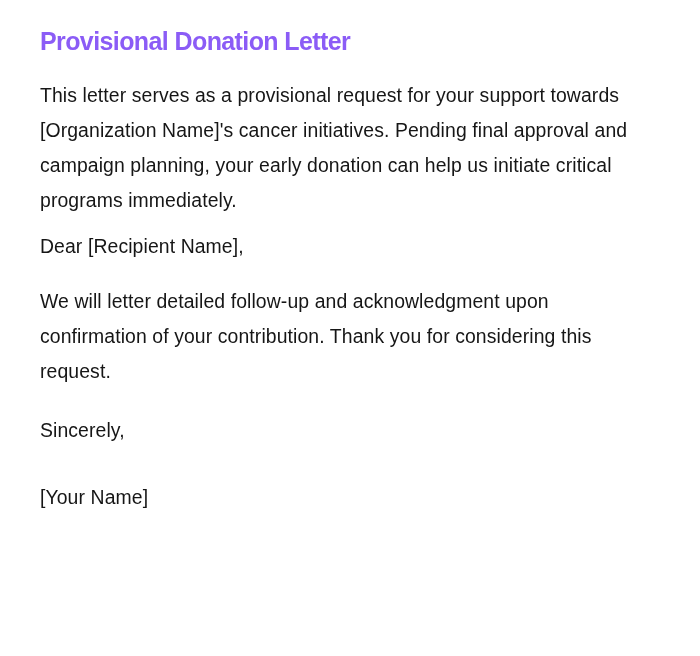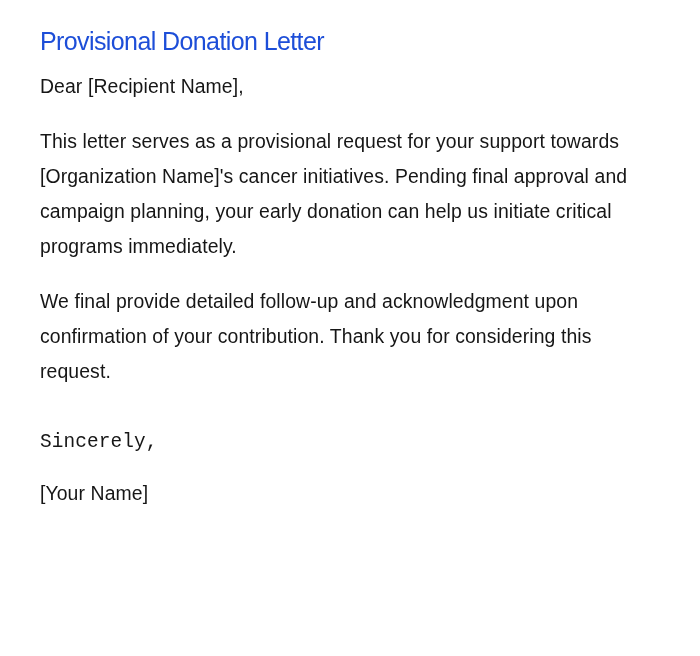--- a/index.html
+++ b/index.html
@@ -20,11 +20,11 @@
     }
     .title {
       font-size: 25px;
-      font-weight: normal;
+      font-weight: bold;
       letter-spacing: -0.6px;
       margin: 0;
       line-height: 34px;
-      color: #1d4ed8;
+      color: #8b5cf6;
     }
     .para {
       font-size: 19.4px;

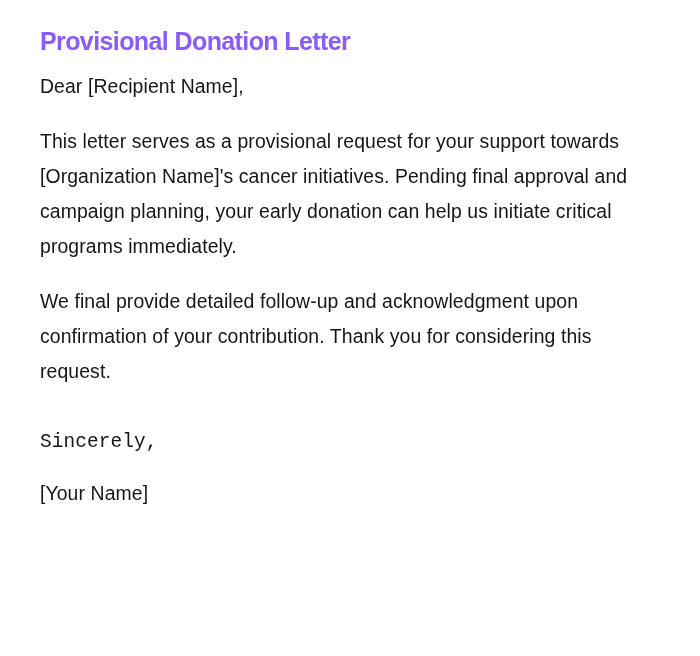--- a/index.html
+++ b/index.html
@@ -44,8 +44,8 @@
 
 <div class="page">
   <h1 class="title">Provisional Donation Letter</h1>
+  <p class="para body1">This letter serves as a provisional request for your support towards [Organization Name]'s cancer initiatives. Pending final approval and campaign planning, your early donation can help us initiate critical programs immediately.</p>
   <p class="para greeting">Dear [Recipient Name],</p>
-  <p class="para body1">This letter serves as a provisional request for your support towards [Organization Name]'s cancer initiatives. Pending final approval and campaign planning, your early donation can help us initiate critical programs immediately.</p>
   <p class="para body2">We final provide detailed follow-up and acknowledgment upon confirmation of your contribution. Thank you for considering this request.</p>
   <p class="para closing">Sincerely,</p>
   <p class="para sig">[Your Name]</p>

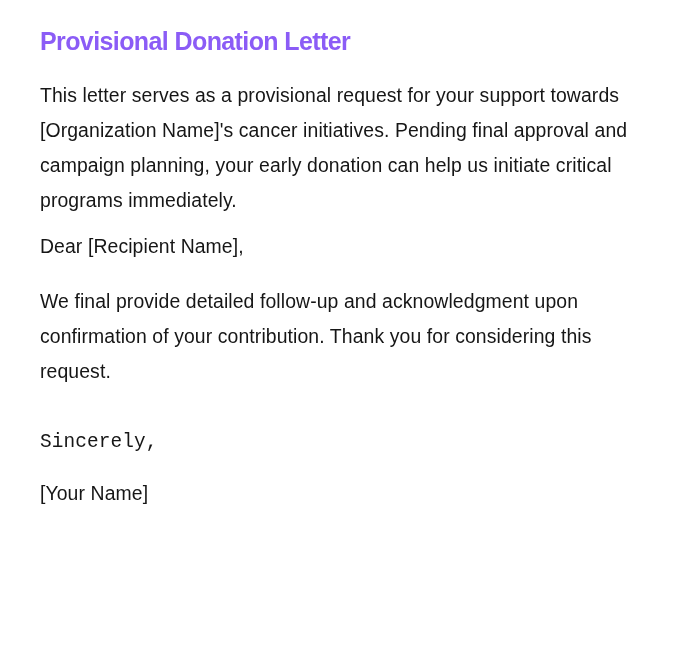--- a/index.html
+++ b/index.html
@@ -46,7 +46,7 @@
   <h1 class="title">Provisional Donation Letter</h1>
   <p class="para body1">This letter serves as a provisional request for your support towards [Organization Name]'s cancer initiatives. Pending final approval and campaign planning, your early donation can help us initiate critical programs immediately.</p>
   <p class="para greeting">Dear [Recipient Name],</p>
-  <p class="para body2">We final provide detailed follow-up and acknowledgment upon confirmation of your contribution. Thank you for considering this request.</p>
+  <p class="para body2">We will letter detailed follow-up and acknowledgment upon confirmation of your contribution. Thank you for considering this request.</p>
   <p class="para closing">Sincerely,</p>
   <p class="para sig">[Your Name]</p>
 </div>

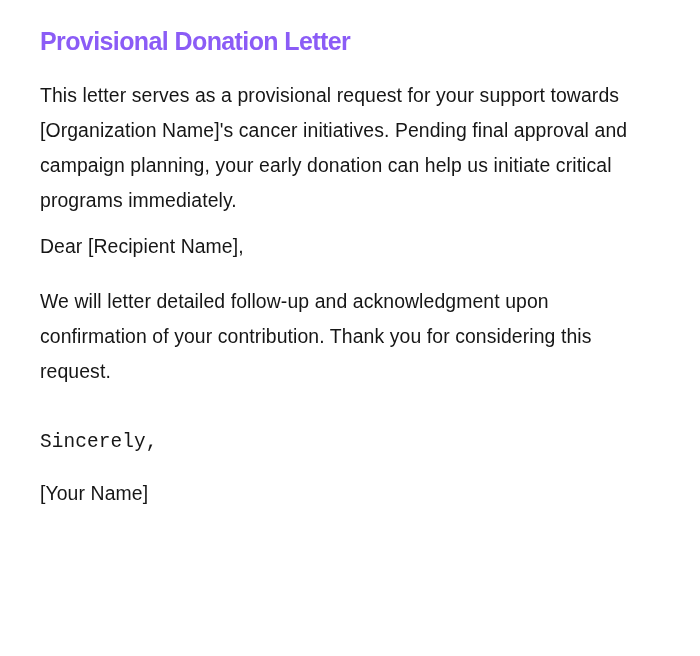--- a/index.html
+++ b/index.html
@@ -36,7 +36,7 @@
     .greeting { margin-top: 11px; }
     .body1 { margin-top: 20px; width: 610px; }
     .body2 { margin-top: 20px; width: 610px; }
-    .closing { margin-top: 36px; font-family: Liberation Mono, monospace; }
+    .closing { margin-top: 24px; }
     .sig { margin-top: 16px; }
   </style>
 </head>

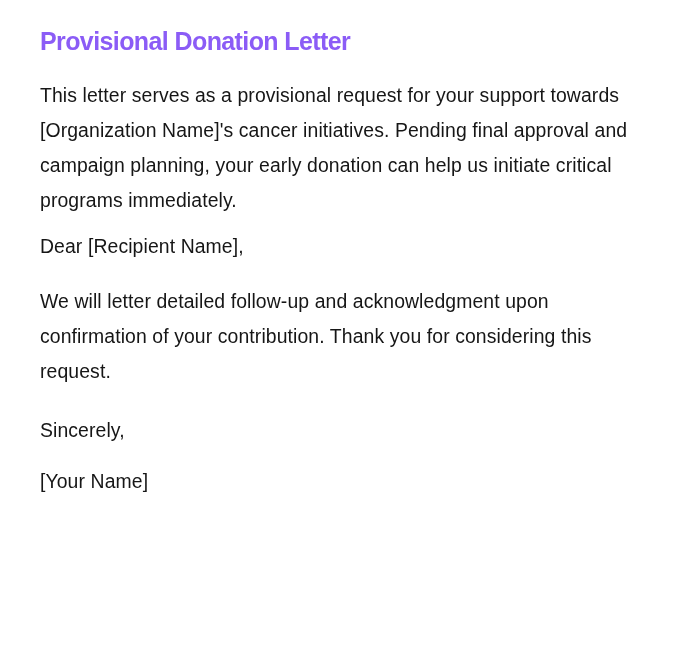--- a/index.html
+++ b/index.html
@@ -37,7 +37,7 @@
     .body1 { margin-top: 20px; width: 610px; }
     .body2 { margin-top: 20px; width: 610px; }
     .closing { margin-top: 24px; }
-    .sig { margin-top: 16px; }
+    .sig { margin-top: 32px; }
   </style>
 </head>
 <body>

